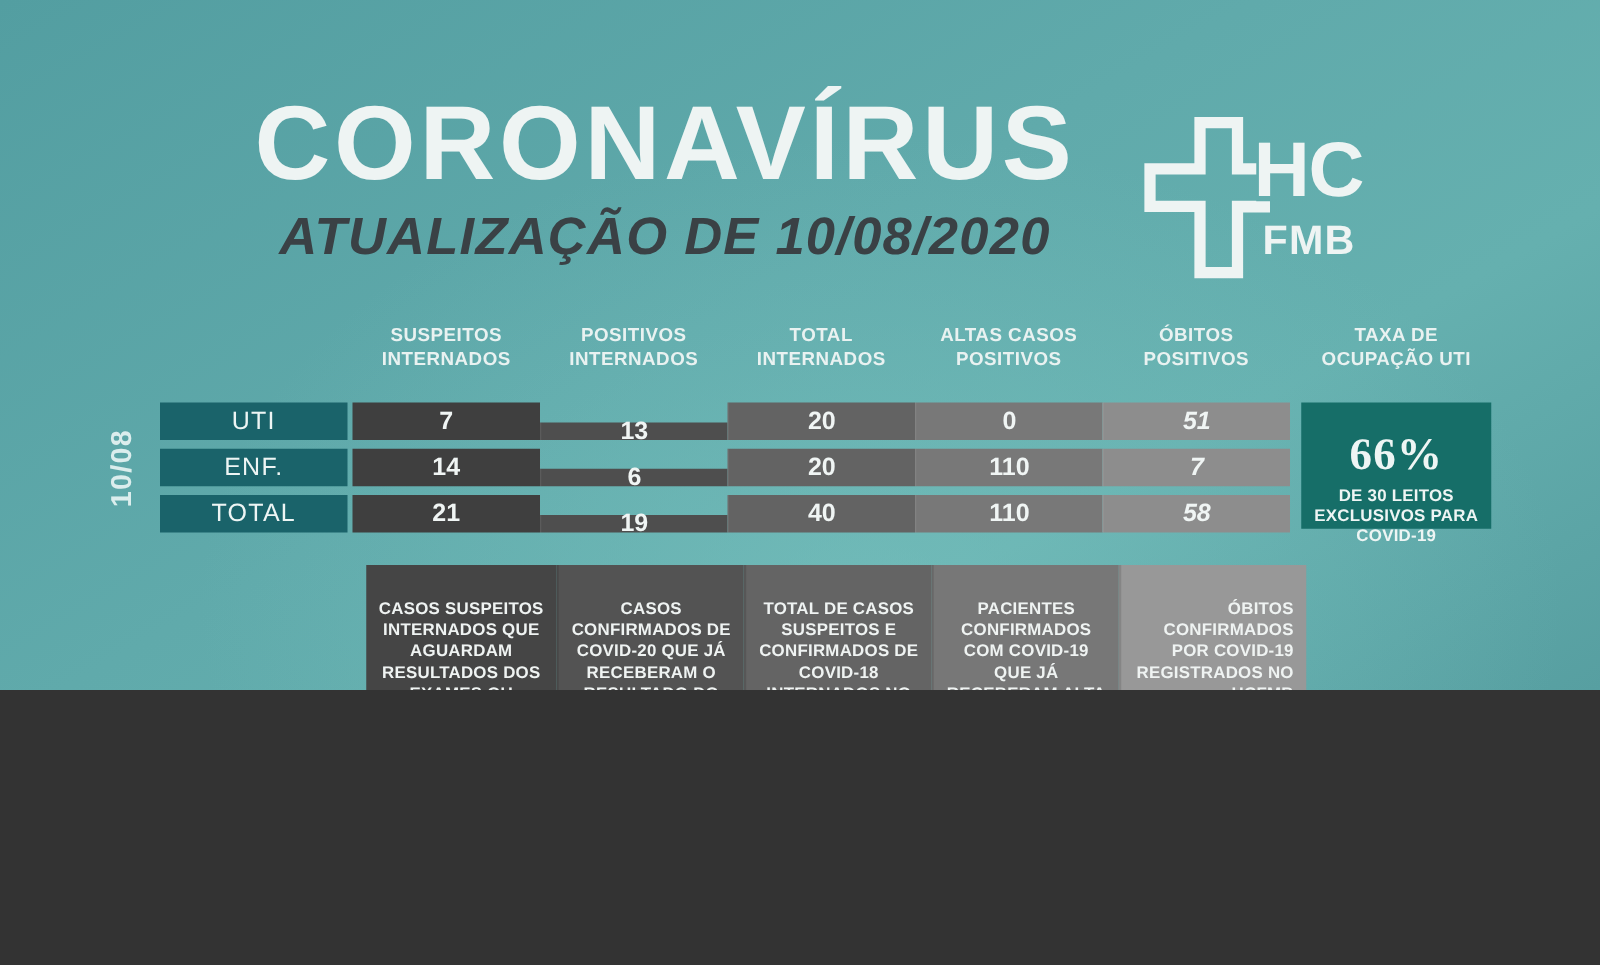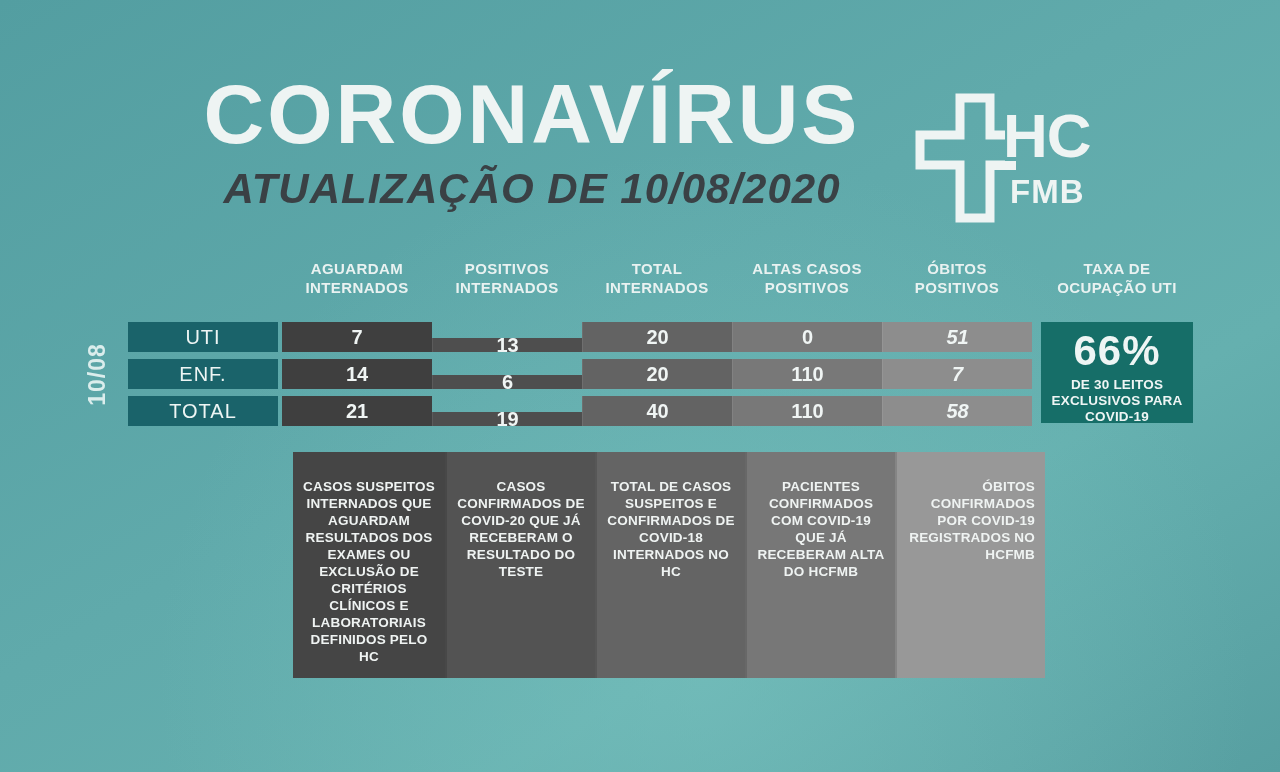--- a/index.html
+++ b/index.html
@@ -4,7 +4,7 @@
 <style>
   html,body{margin:0;padding:0;background:#333;}
   .canvas{
-    position:relative; width:1280px; height:772px; overflow:hidden;
+    position:relative; width:1280px; height:552px; overflow:hidden;
     font-family:"Liberation Sans", sans-serif;
     background:
       radial-gradient(ellipse at 55% 88%, rgba(122,195,192,.55) 0%, rgba(122,195,192,0) 55%),

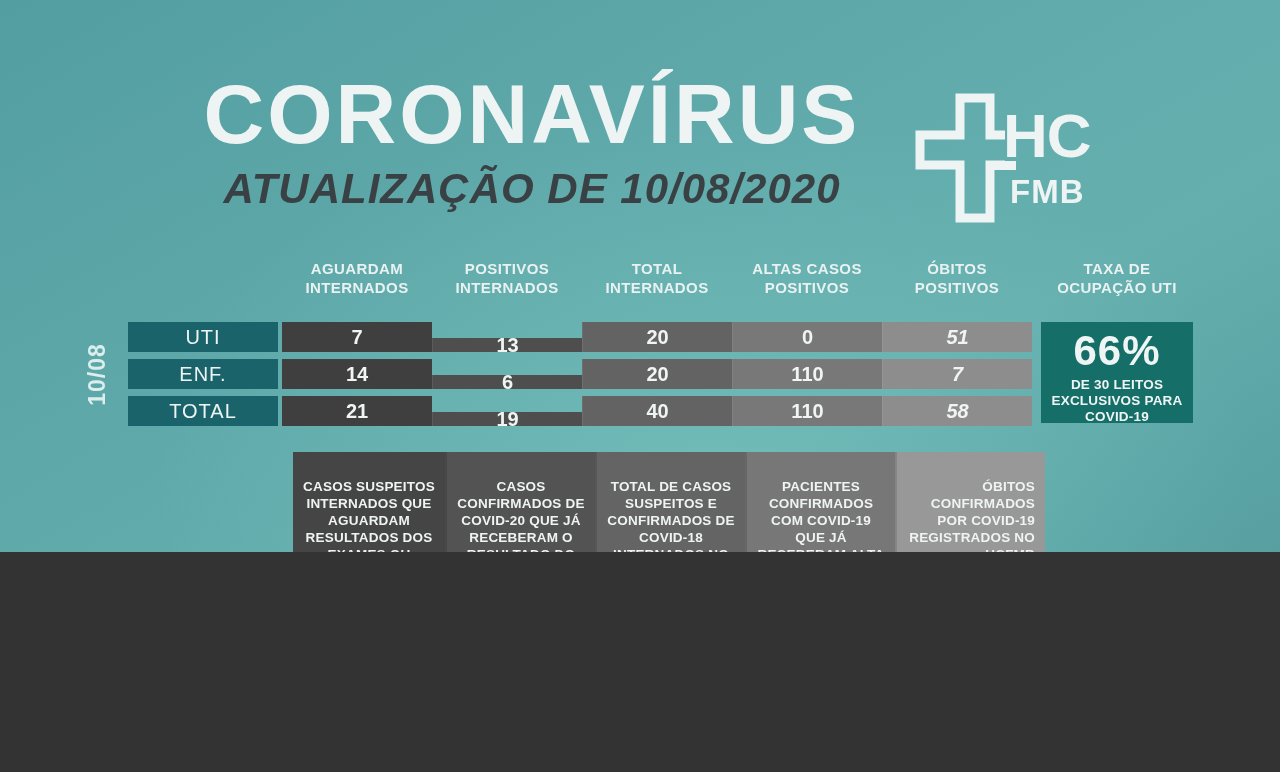--- a/index.html
+++ b/index.html
@@ -98,7 +98,7 @@
 
   <div class="col-headers">
     <div class="col-head">
-      <span>AGUARDAM</span>
+      <span>SUSPEITOS</span>
       <span>INTERNADOS</span>
     </div>
     <div class="col-head">

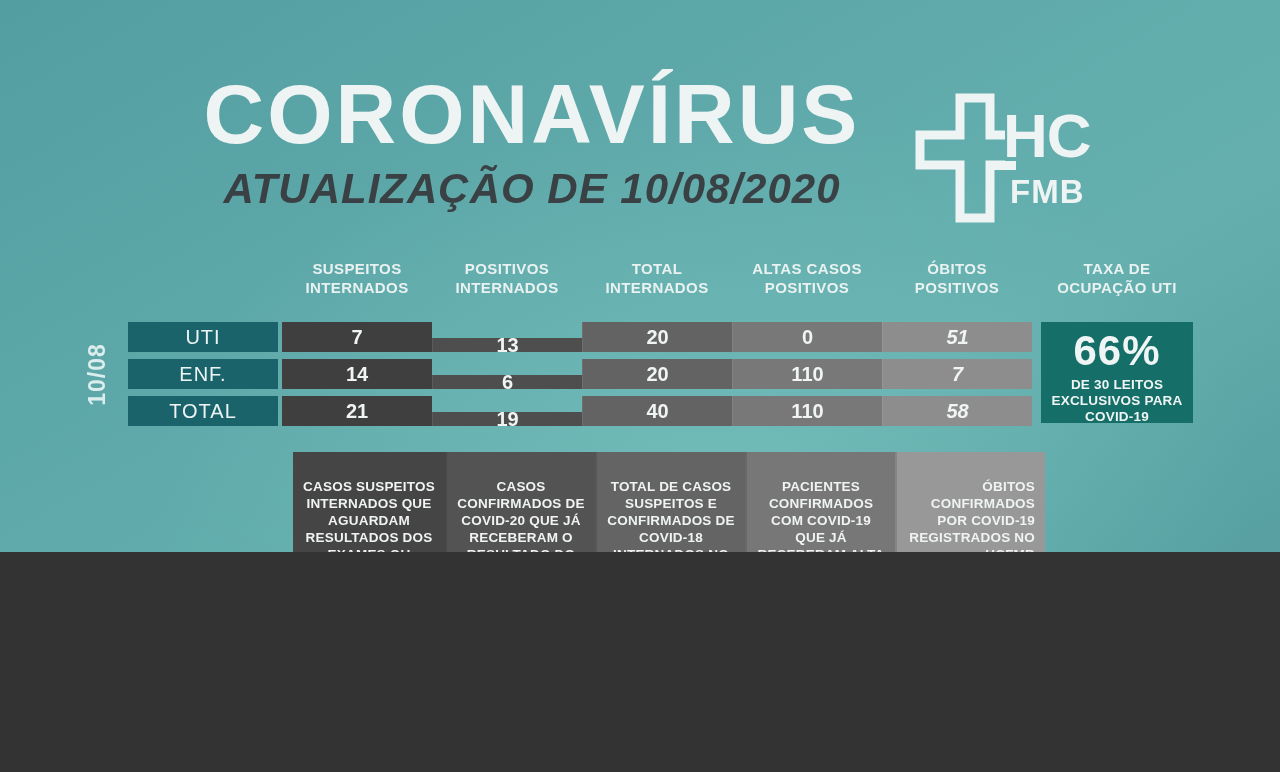--- a/index.html
+++ b/index.html
@@ -60,7 +60,7 @@
     position:absolute; left:1041px; top:322px; width:152px; height:101px;
     background:#166e68; text-align:center; color:#eef5f4;
   }
-  .occupancy .pct{margin-top:6px; font-size:42px; line-height:46px; font-weight:800; letter-spacing:1px;}
+  .occupancy .pct{margin-top:18px; font-size:36px; line-height:46px; font-weight:800; letter-spacing:1px;font-family:Liberation Serif, serif;}
   .occupancy .note{margin:3px 6px 0; font-size:13.5px; font-weight:700; line-height:16px; letter-spacing:.2px;}
   
   .descs{position:absolute; left:282px; top:452px; display:flex;padding-left:11px;}

